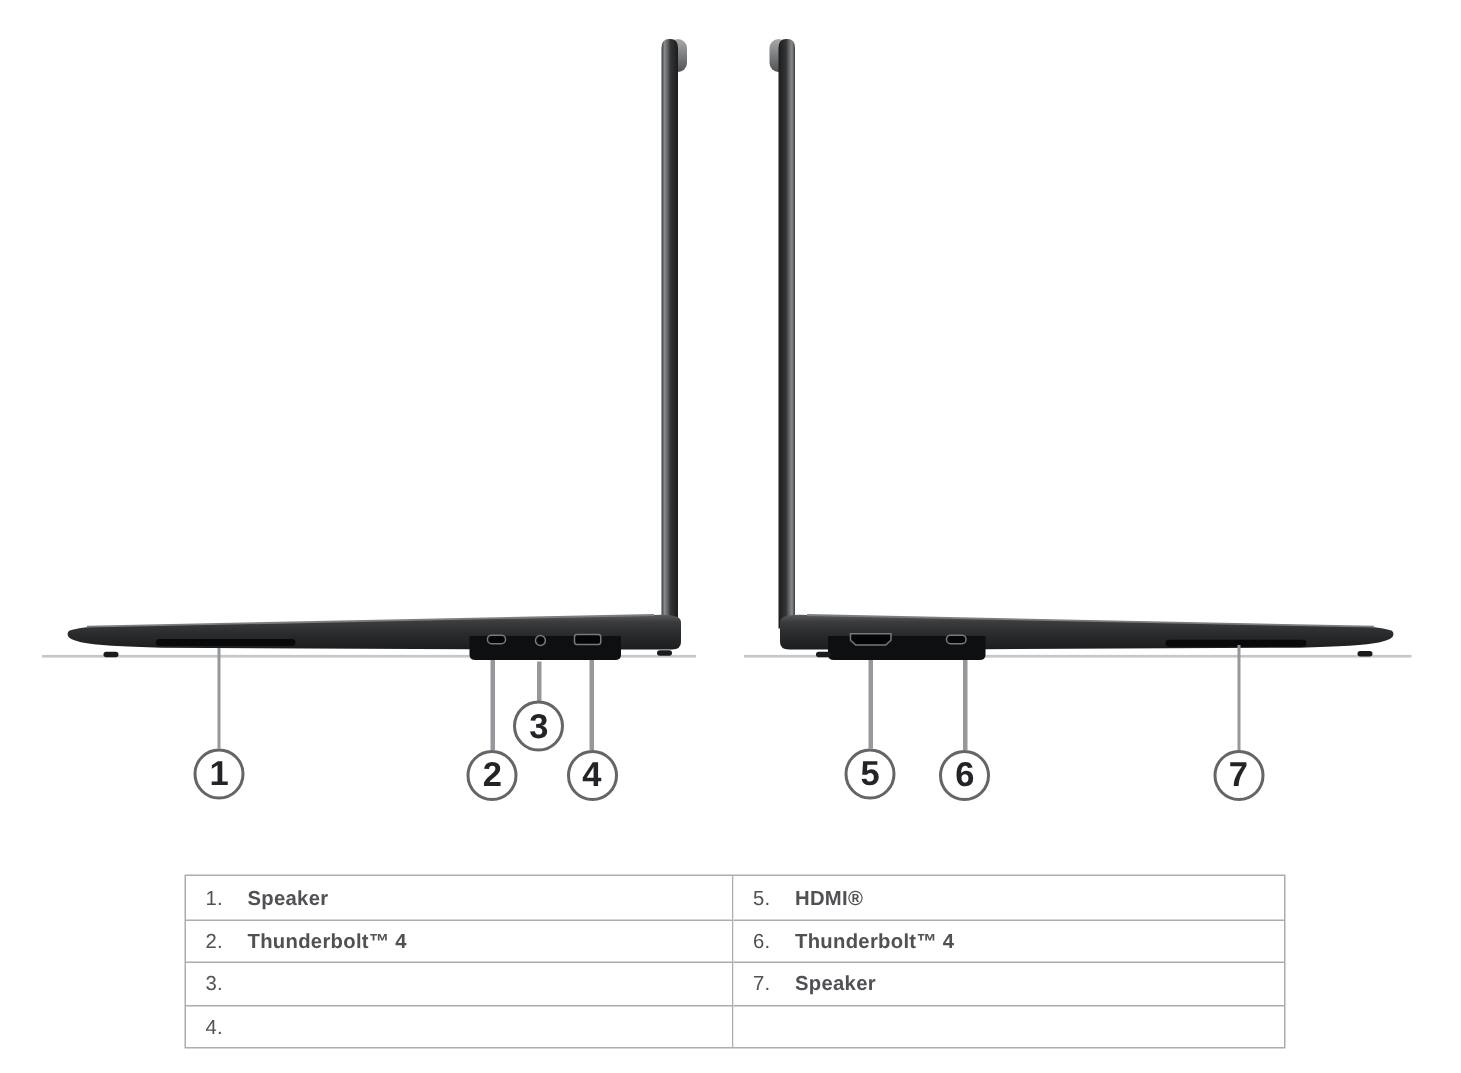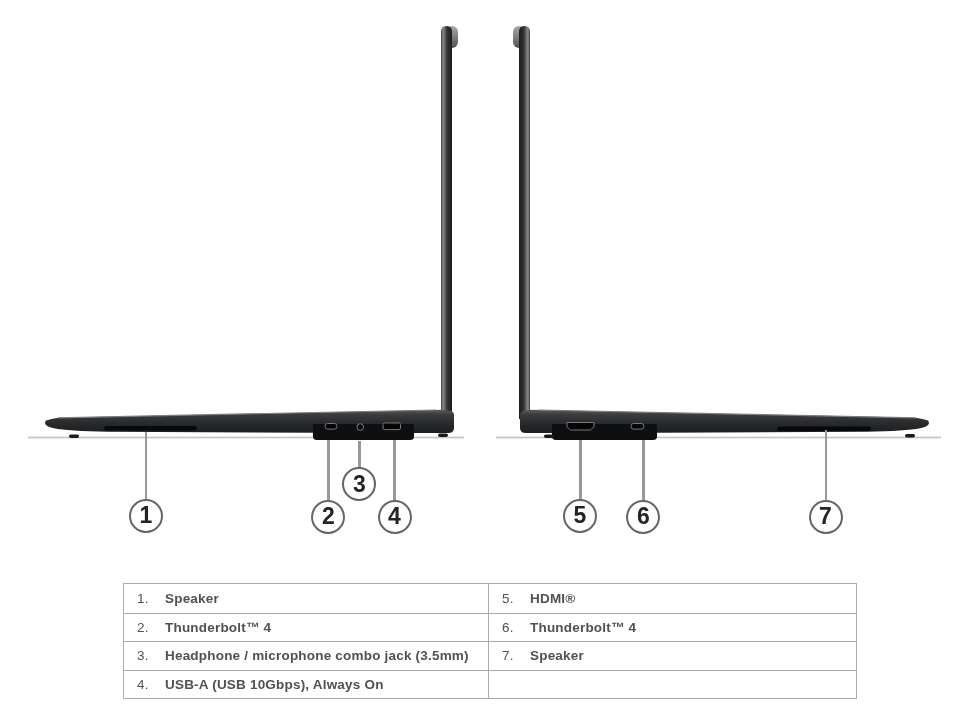--- a/index.html
+++ b/index.html
@@ -137,7 +137,6 @@
     </div>
     <div class="cell">
       <span class="num">3.</span>
-      <span class="lbl">Headphone / microphone combo jack (3.5mm)</span>
     </div>
     <div class="cell">
       <span class="num">7.</span>

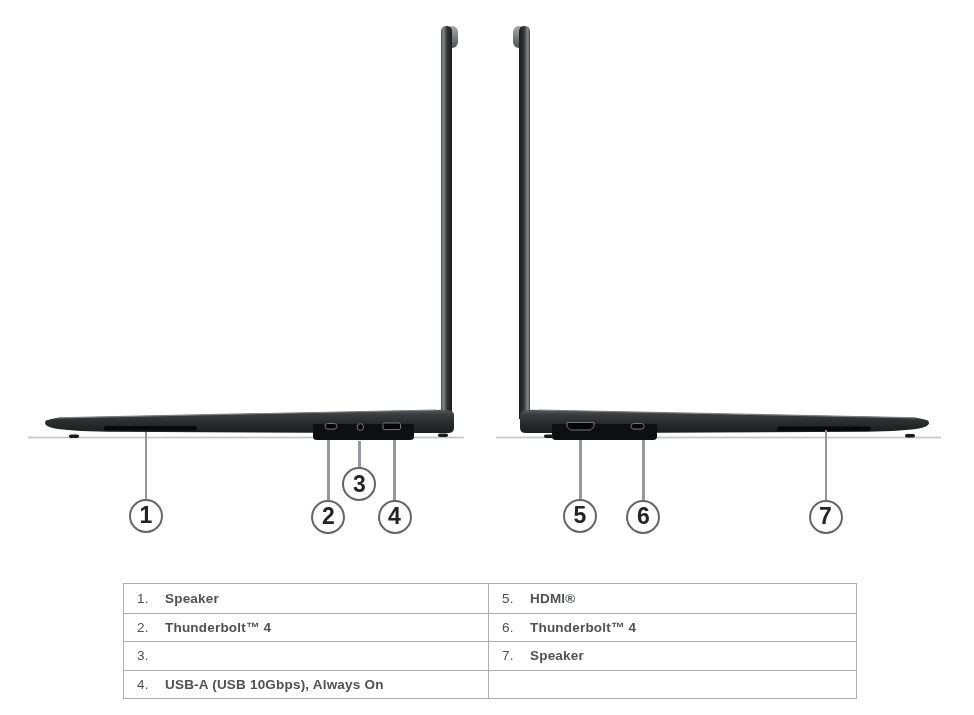--- a/index.html
+++ b/index.html
@@ -144,7 +144,6 @@
     </div>
     <div class="cell">
       <span class="num">4.</span>
-      <span class="lbl">USB-A (USB 10Gbps), Always On</span>
     </div>
     <div class="cell">
       <span class="num"></span>

